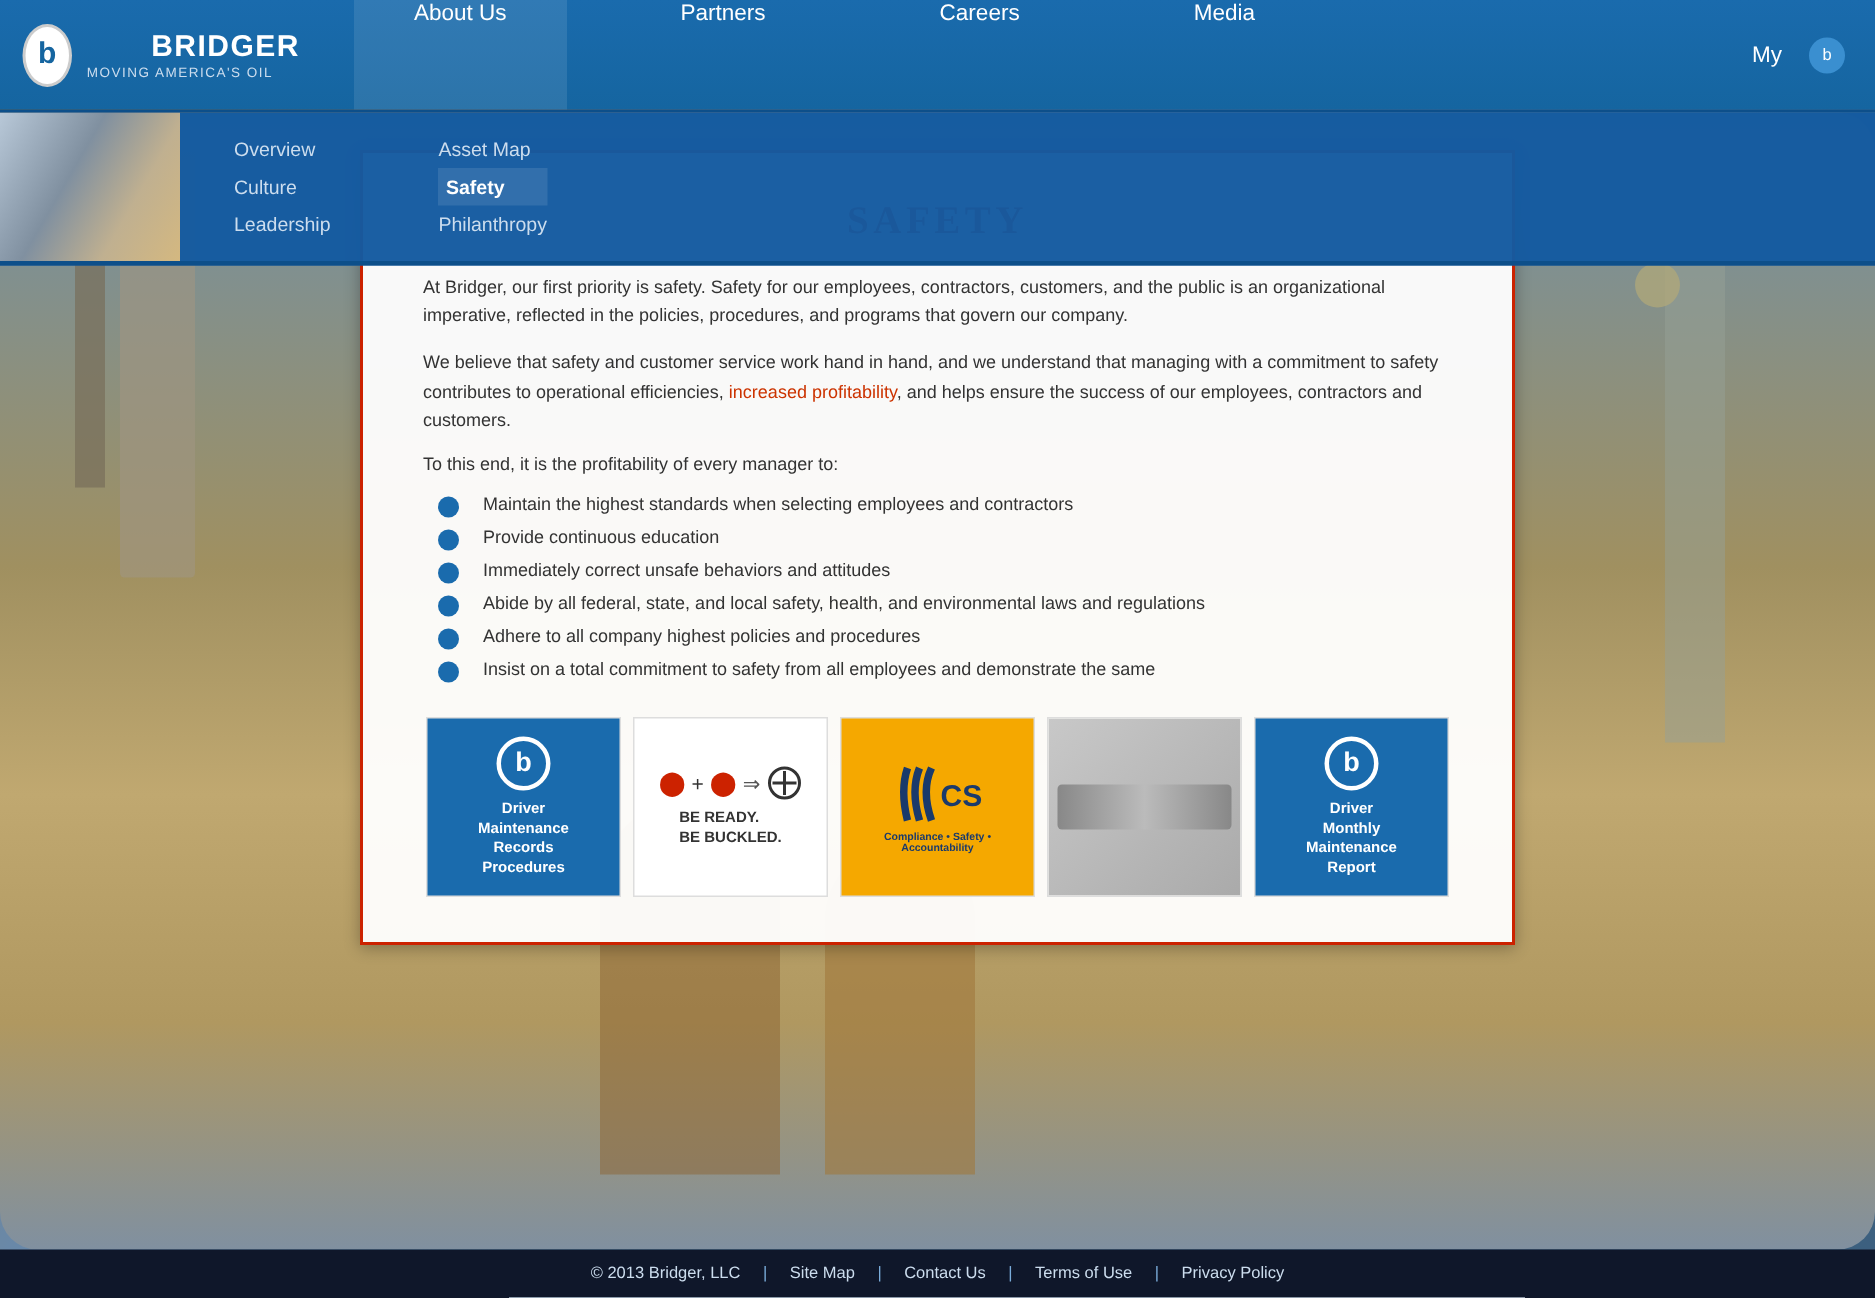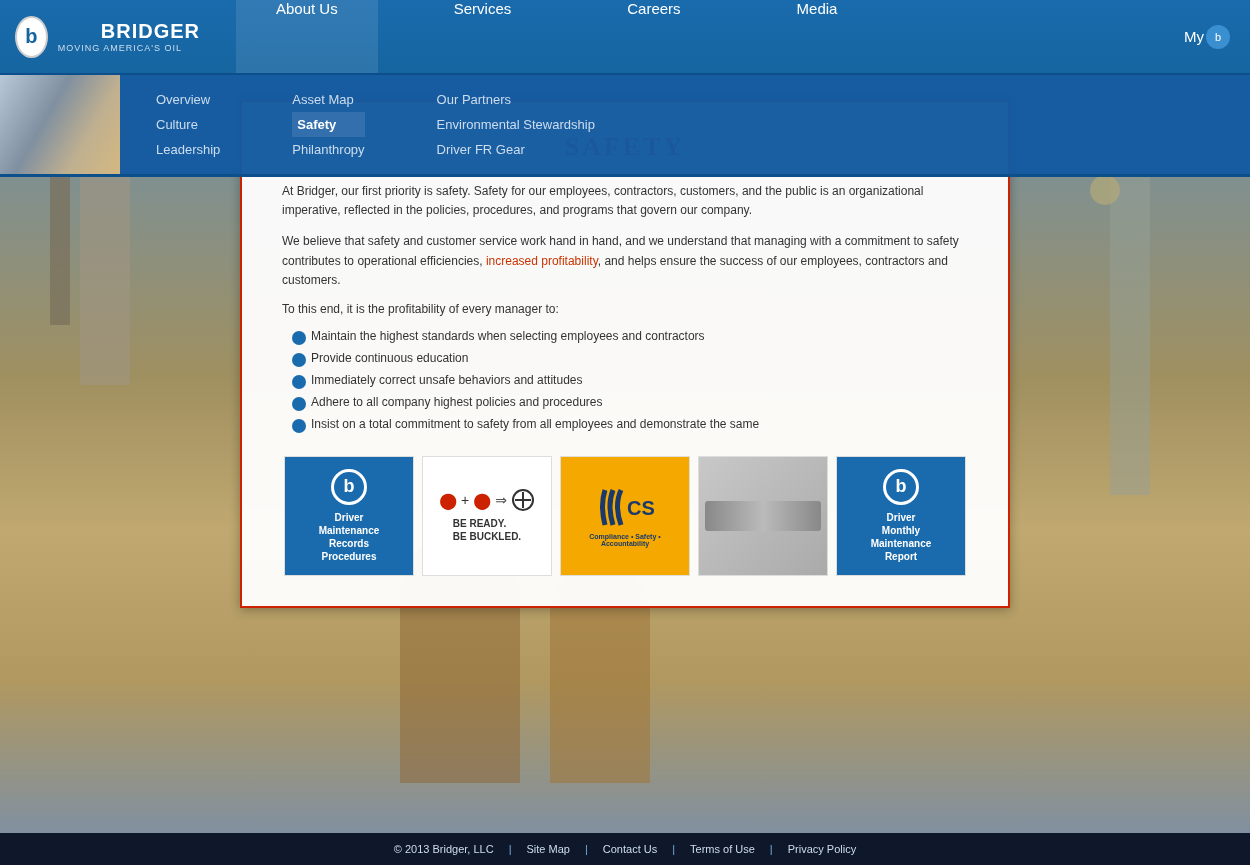--- a/index.html
+++ b/index.html
@@ -350,7 +350,7 @@
       <span>About Us</span>
     </div>
     <div class="nav-item">
-      <span>Services</span>
+      <span>Partners</span>
     </div>
     <div class="nav-item">
       <span>Careers</span>

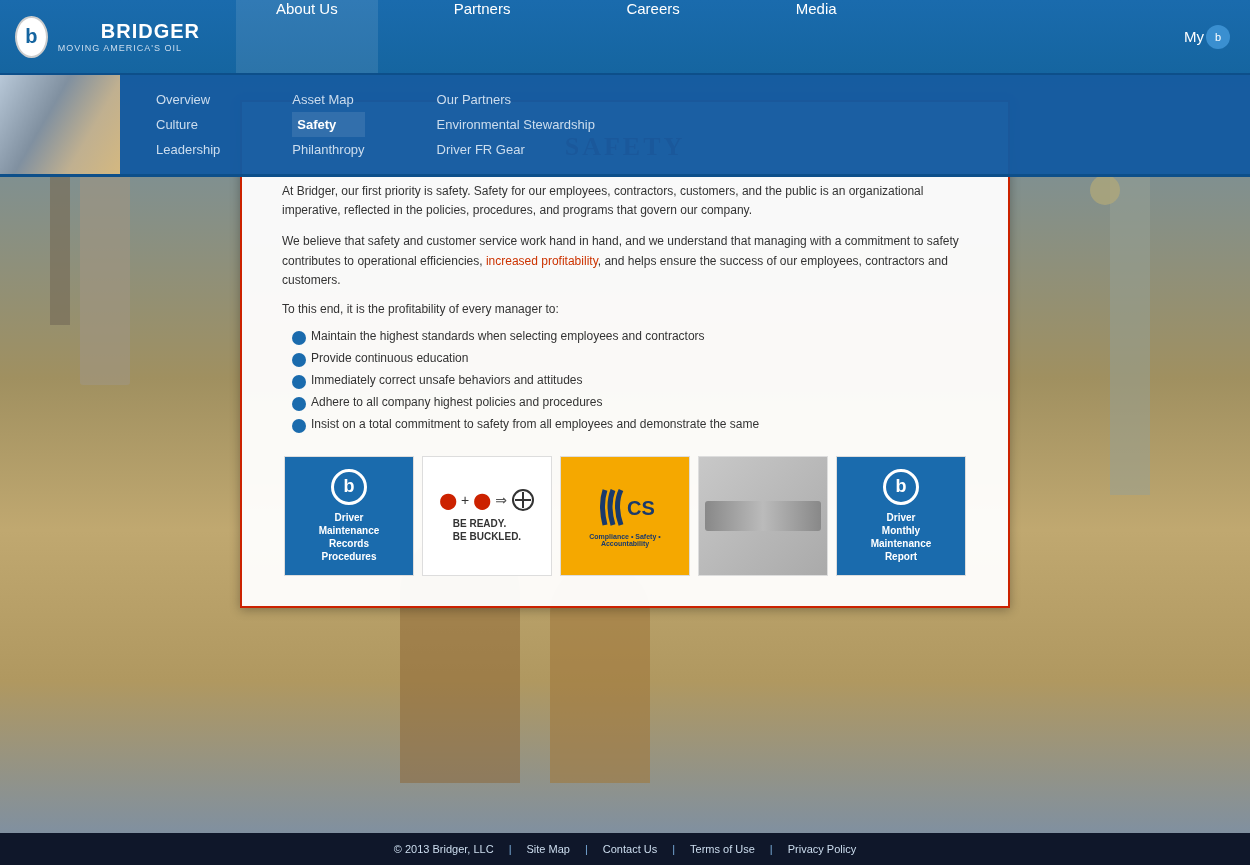--- a/index.html
+++ b/index.html
@@ -91,7 +91,7 @@
       padding: 0 20px;
       display: flex;
       align-items: center;
-      gap: 2px;
+      gap: 18px;
       cursor: pointer;
     }
     .nav-my-circle {

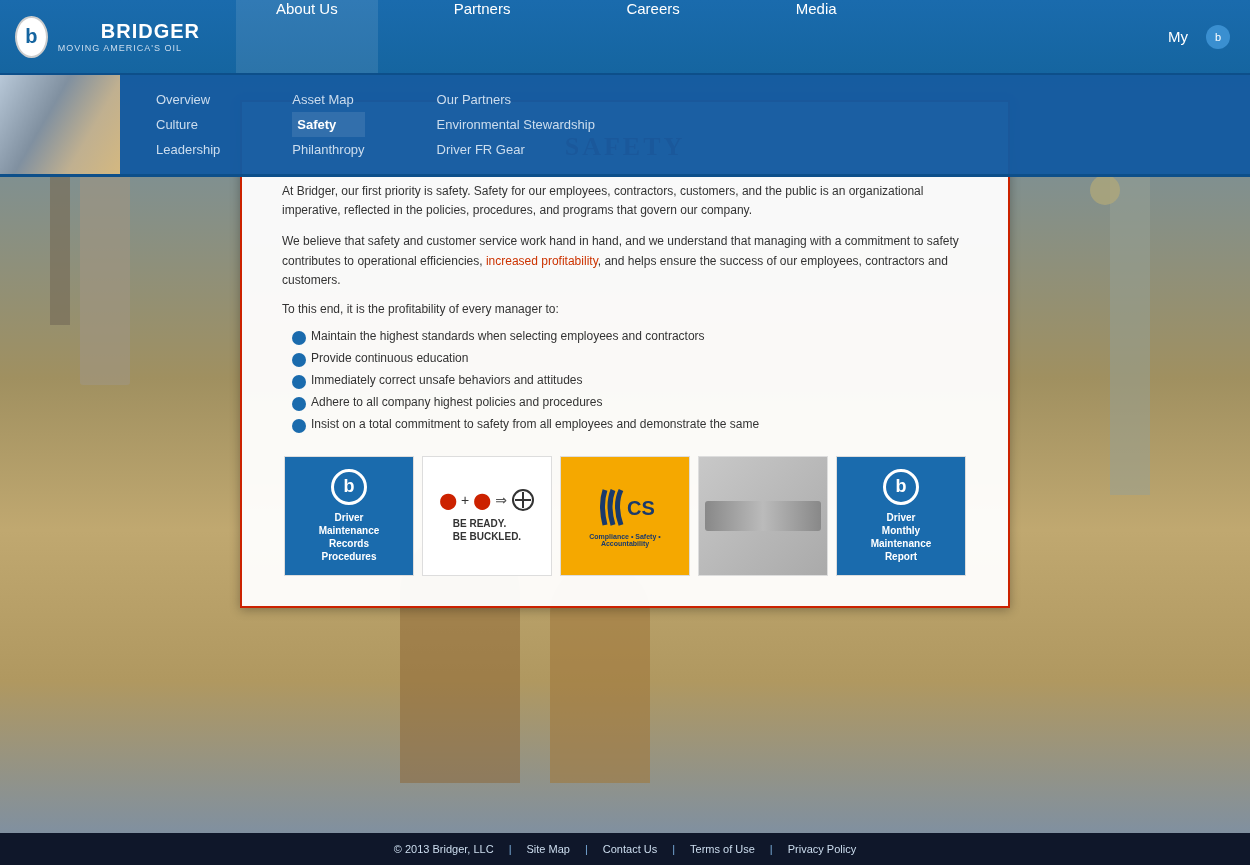--- a/index.html
+++ b/index.html
@@ -381,11 +381,6 @@
     <a>Asset Map</a>
     <a class="active">Safety</a>
     <a>Philanthropy</a>
-  </div>
-  <div class="dropdown-col">
-    <a>Our Partners</a>
-    <a>Environmental Stewardship</a>
-    <a>Driver FR Gear</a>
   </div>
 </div>
 

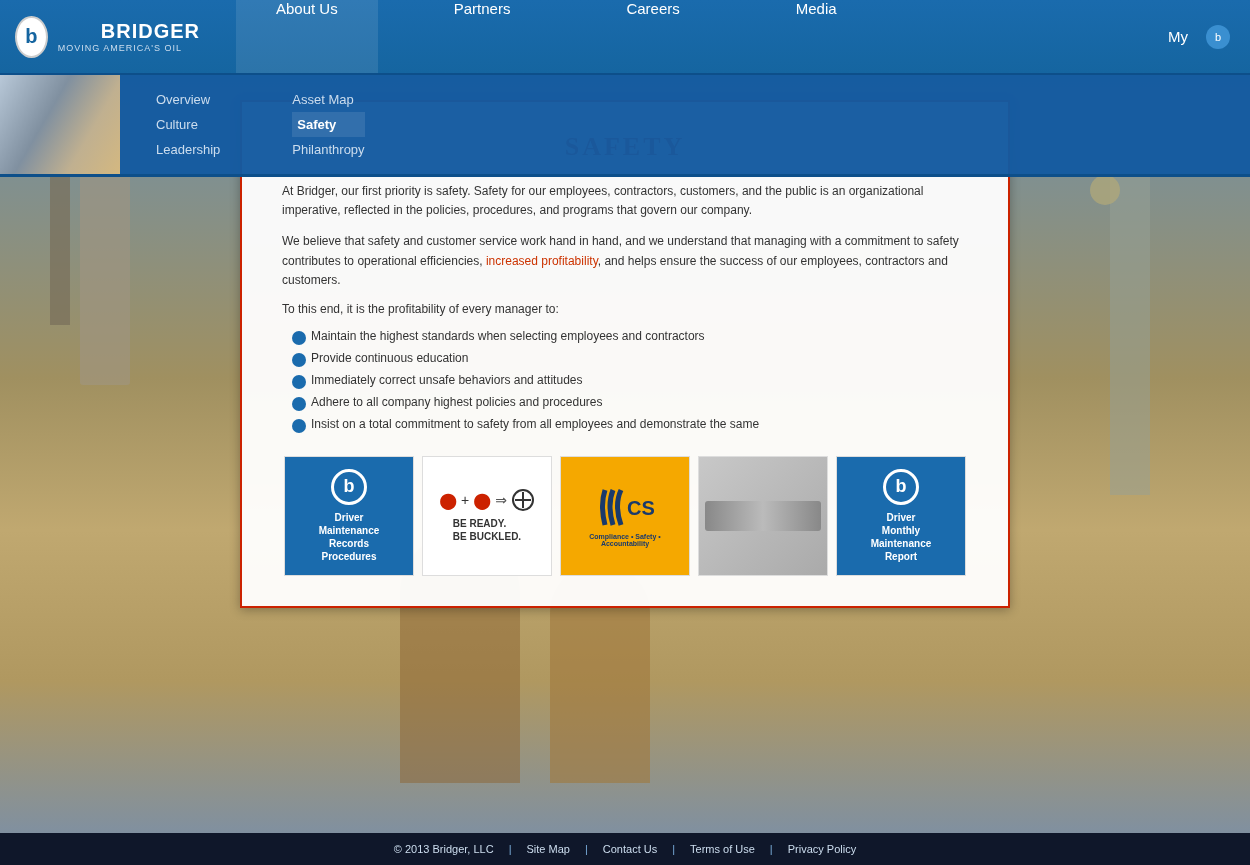--- a/index.html
+++ b/index.html
@@ -327,6 +327,7 @@
       right: 0;
       height: calc(865px - 75px - 32px);
       overflow: hidden;
+      border-radius: 25px;
     }
   </style>
 </head>

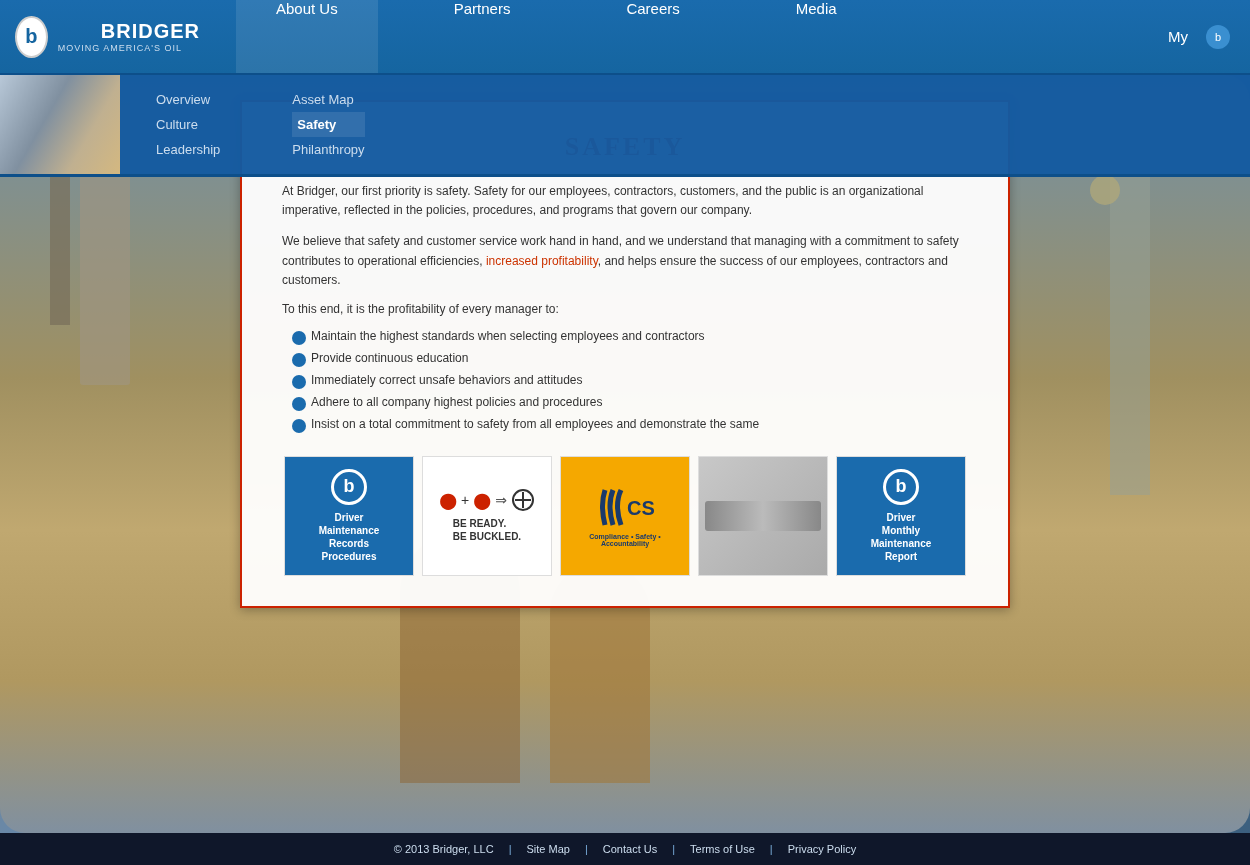--- a/index.html
+++ b/index.html
@@ -199,7 +199,7 @@
       padding: 3px 0;
       display: flex;
       align-items: flex-start;
-      gap: 5px;
+      gap: 16px;
     }
     .bullet-dot {
       width: 14px;

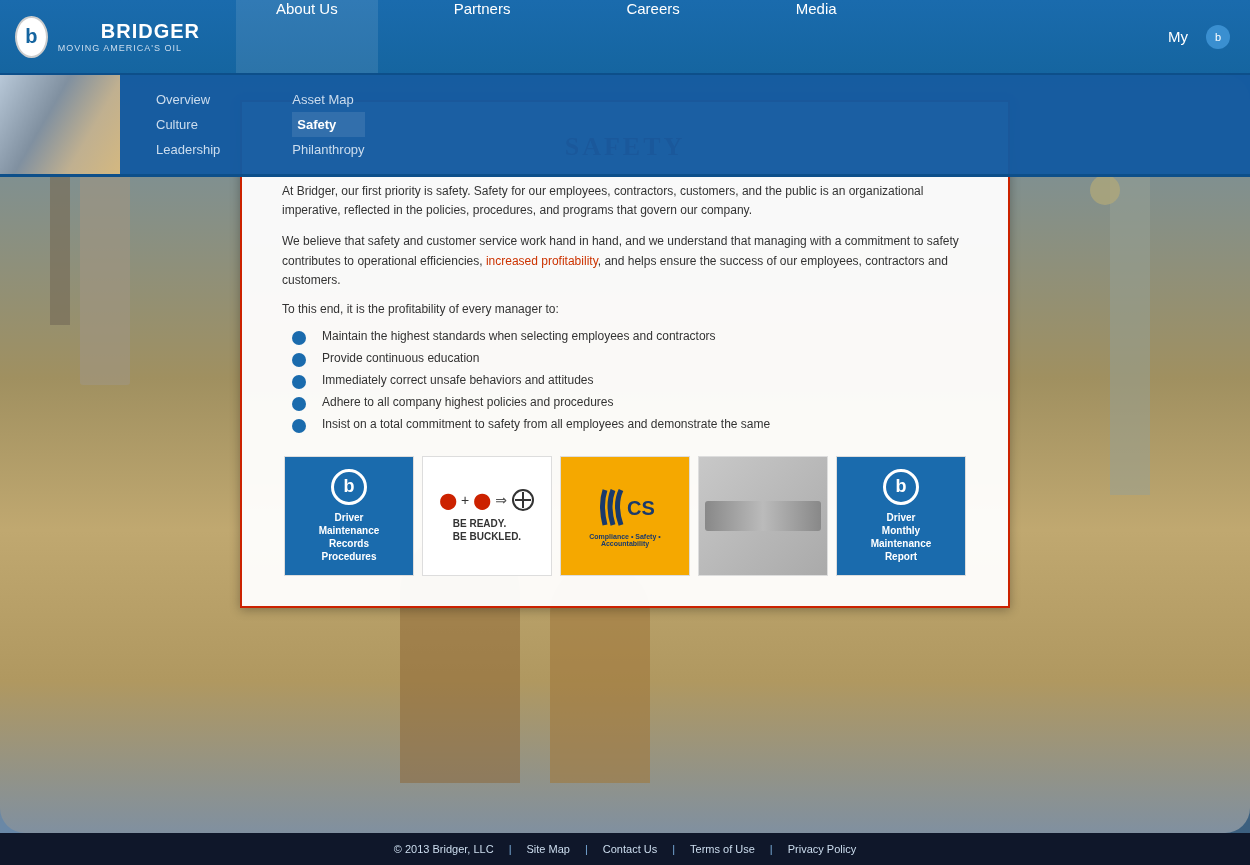--- a/index.html
+++ b/index.html
@@ -420,6 +420,10 @@
         <li>
           <div class="bullet-dot"></div>
           <span>Immediately correct unsafe behaviors and attitudes</span>
+        </li>
+        <li>
+          <div class="bullet-dot"></div>
+          <span>Abide by all federal, state, and local safety, health, and environmental laws and regulations</span>
         </li>
         <li>
           <div class="bullet-dot"></div>

